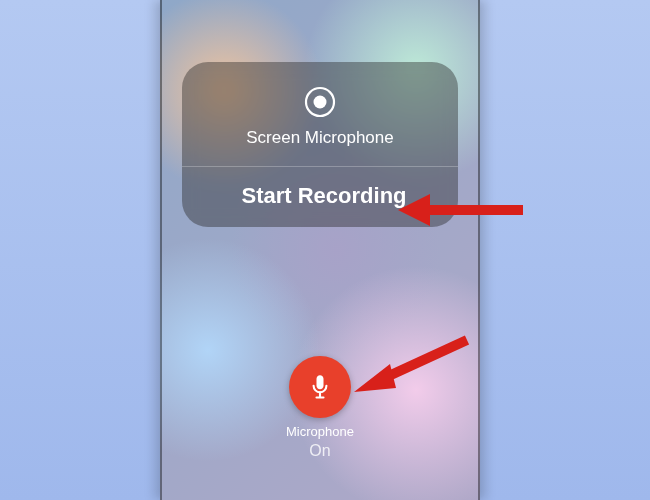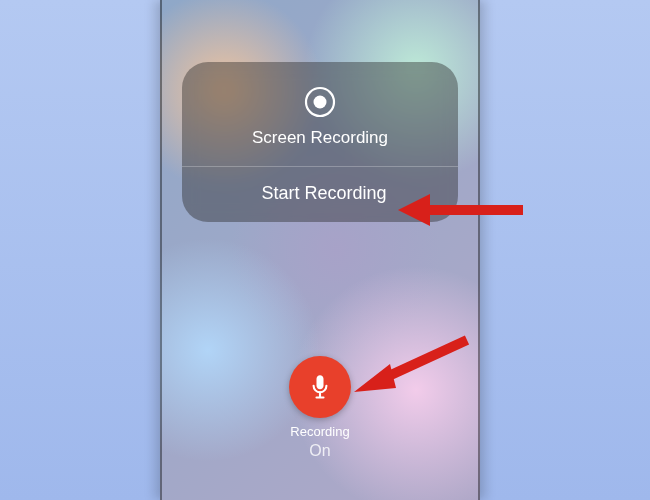--- a/index.html
+++ b/index.html
@@ -142,7 +142,7 @@
         <circle class="outer" cx="18" cy="18" r="14"></circle>
         <circle class="inner" cx="18" cy="18" r="6.5"></circle>
       </svg>
-      <div class="card-title">Screen Recording</div>
+      <div class="card-title">Screen Microphone</div>
     </div>
     <div class="card-divider"></div>
     <div class="card-bottom">

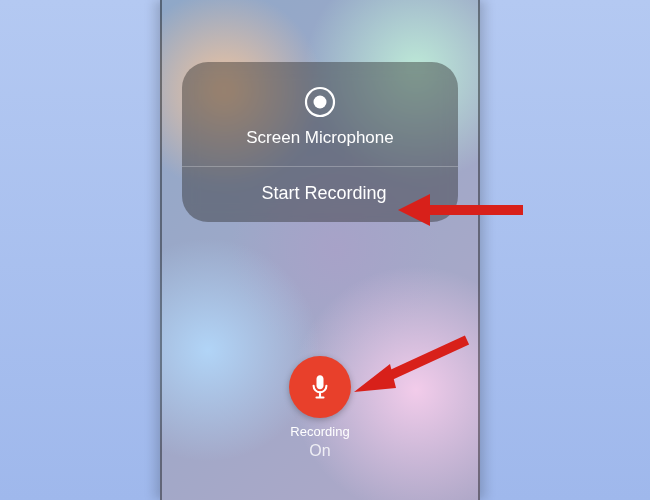--- a/index.html
+++ b/index.html
@@ -77,8 +77,8 @@
     }
     .start-btn {
       color: #fff;
-      font-size: 18px;
-      font-weight: 400;
+      font-size: 22px;
+      font-weight: 700;
       background: transparent;
       border: none;
       cursor: pointer;

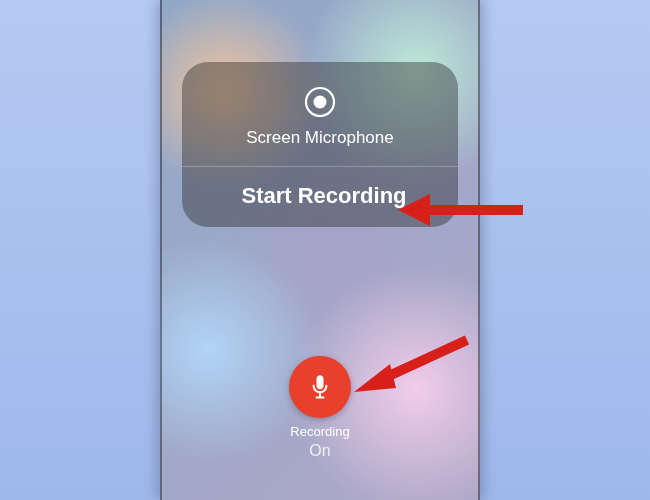--- a/index.html
+++ b/index.html
@@ -160,7 +160,7 @@
   </button>
 
   <div class="mic-labels">
-    <div class="mic-label">Recording</div>
+    <div class="mic-label">Microphone</div>
     <div class="mic-status">On</div>
   </div>
 

